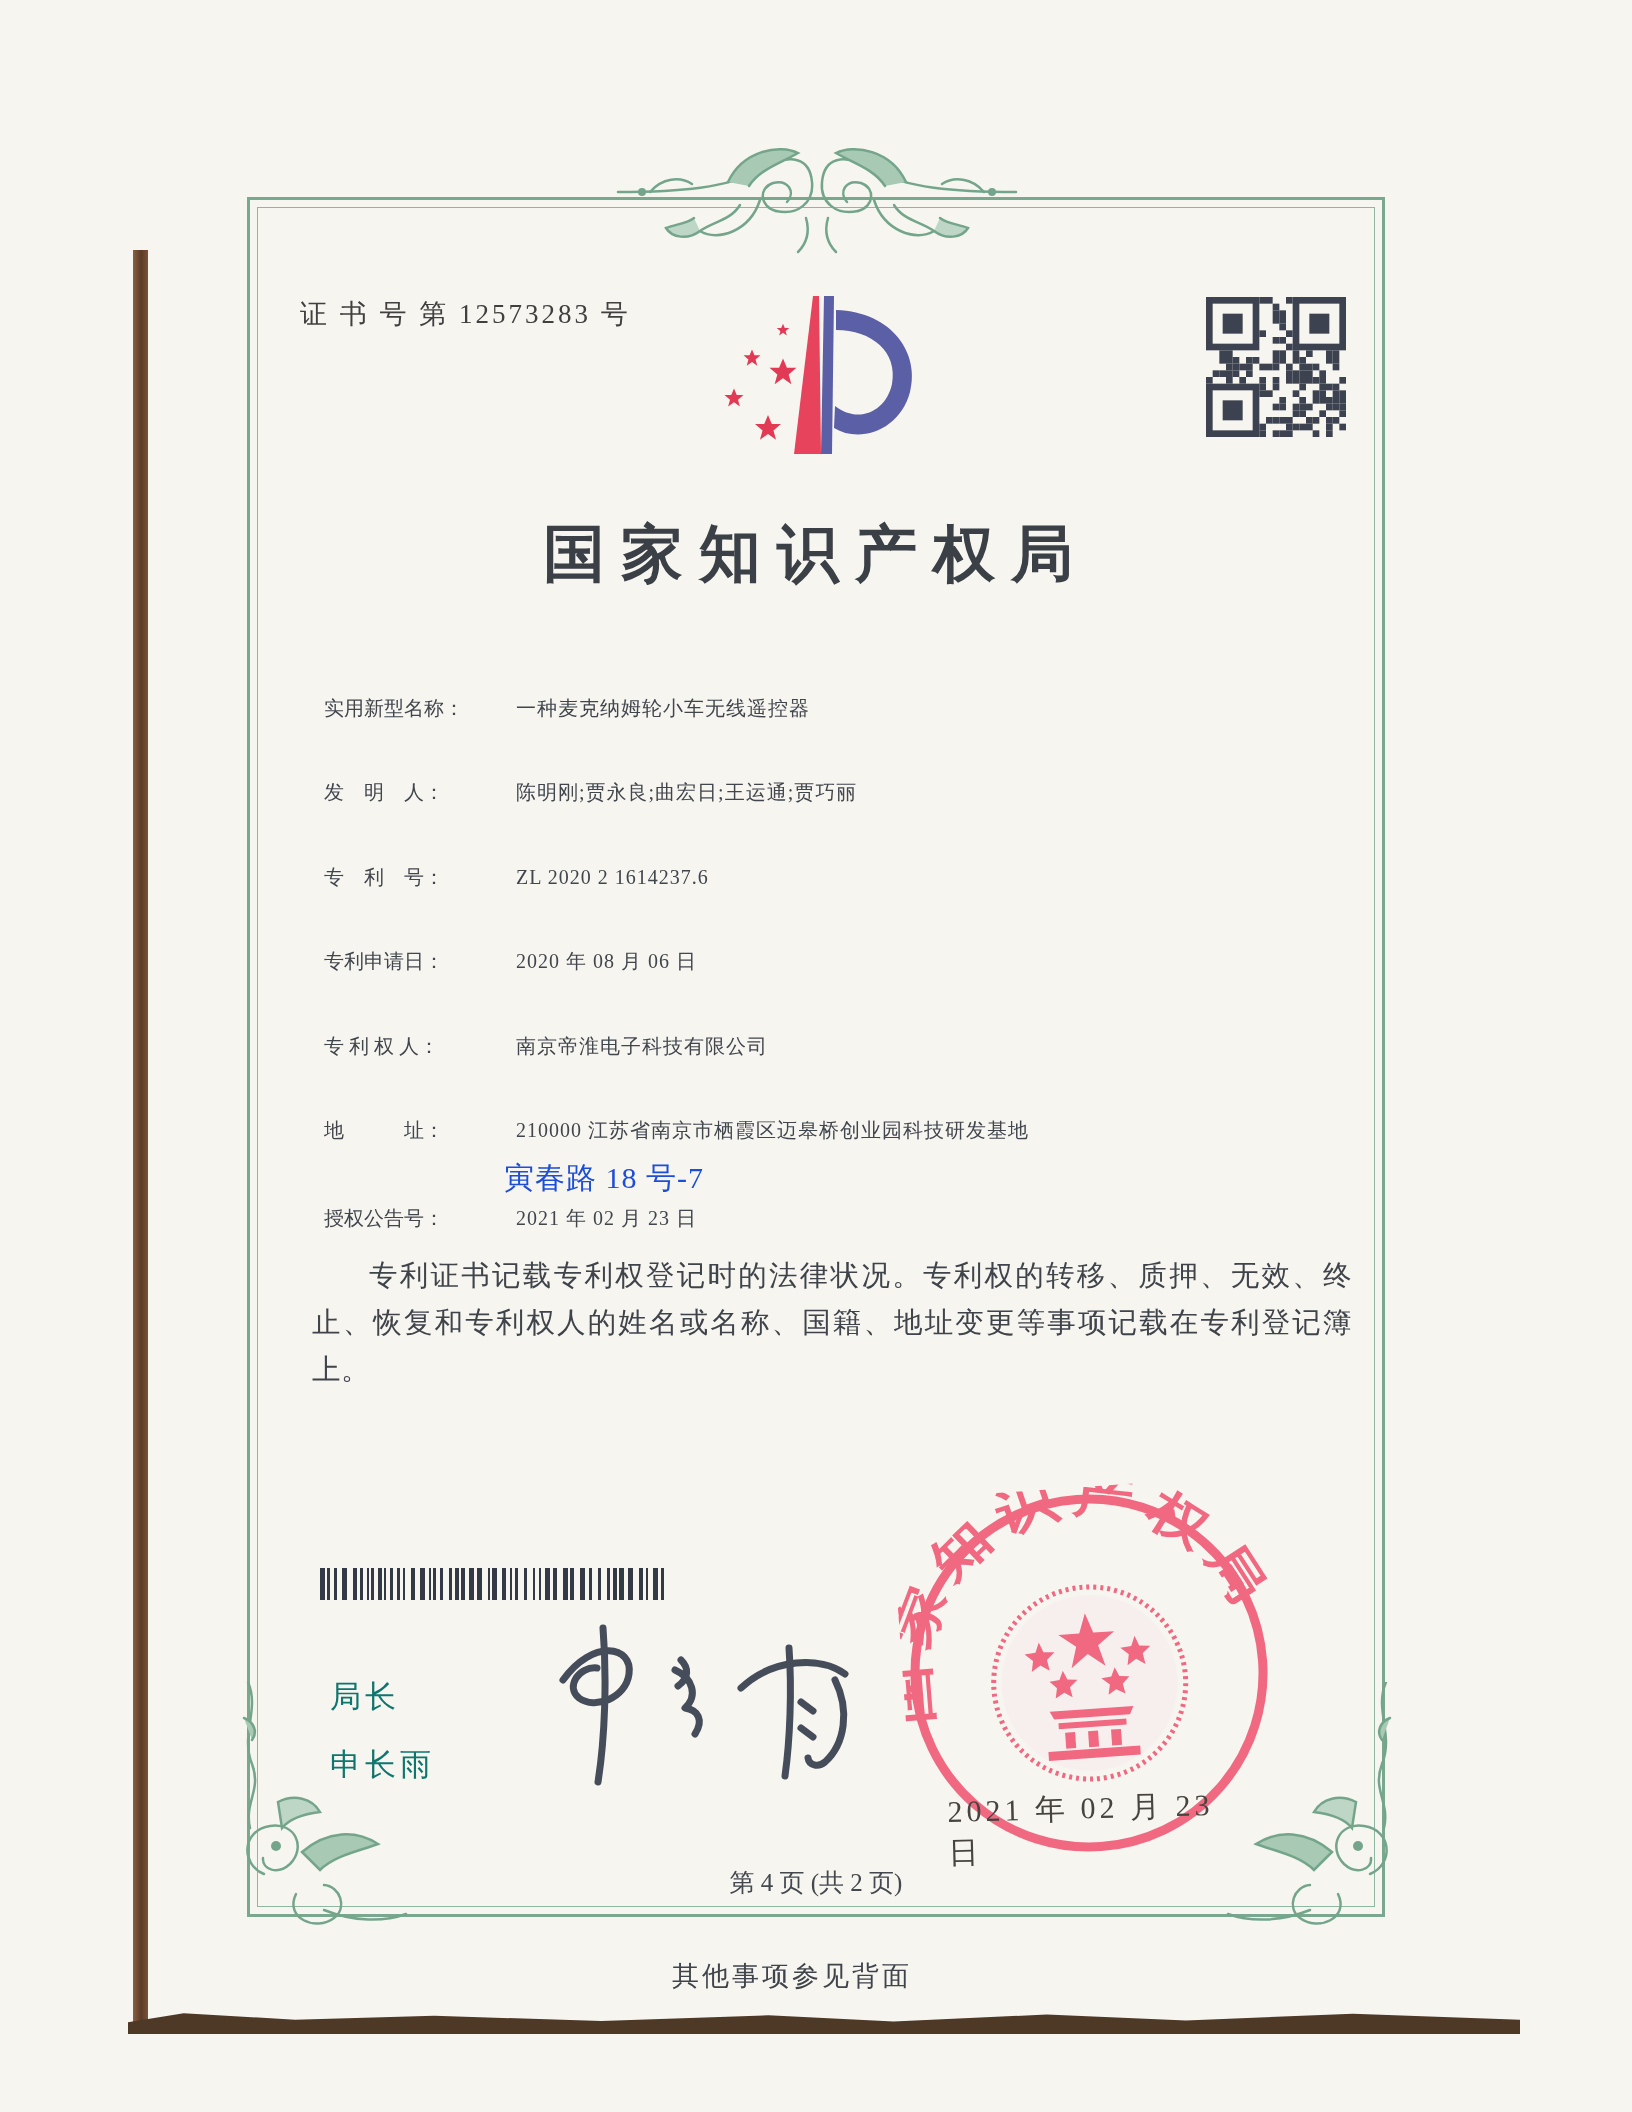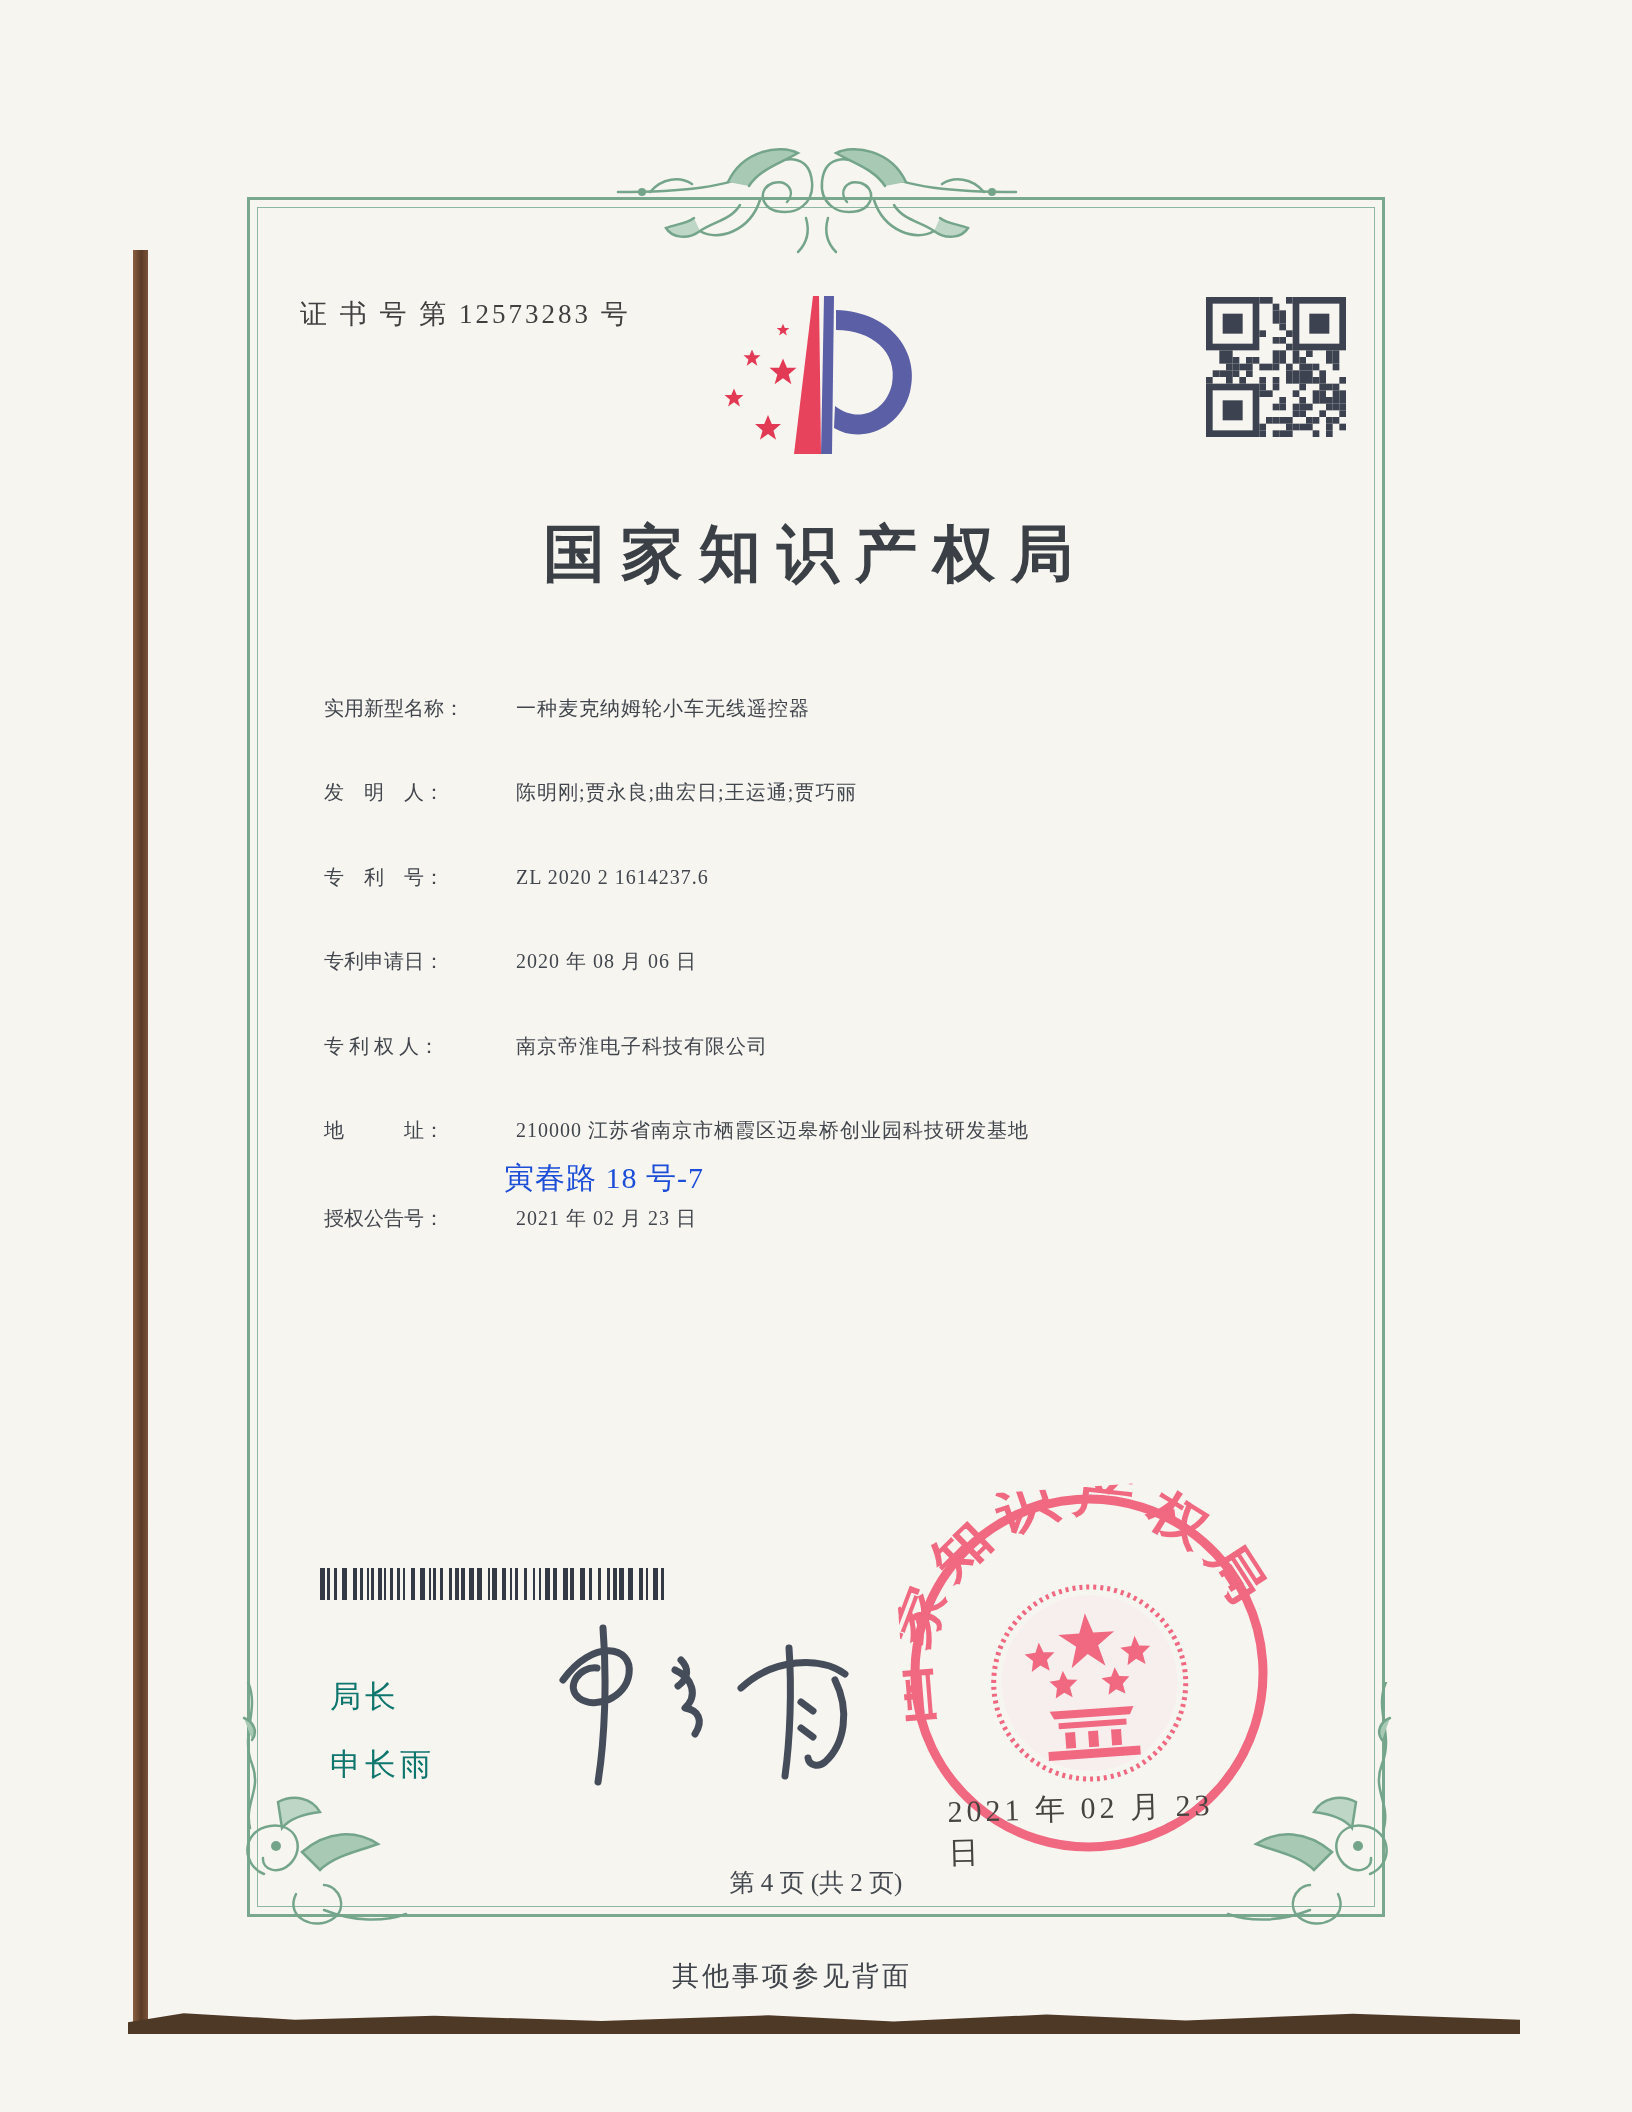--- a/index.html
+++ b/index.html
@@ -276,6 +276,7 @@
 </div>
 
 <div class="abs paras">
+  <p>专利证书记载专利权登记时的法律状况。专利权的转移、质押、无效、终止、恢复和专利权人的姓名或名称、国籍、地址变更等事项记载在专利登记簿上。</p>
 </div>
 
 <div class="abs barcode" id="barcode"><i style="width:5px;background:#343a45"></i><i style="width:2px;background:transparent"></i><i style="width:3px;background:#343a45"></i><i style="width:4px;background:transparent"></i><i style="width:3px;background:#343a45"></i><i style="width:5px;background:transparent"></i><i style="width:5px;background:#343a45"></i><i style="width:6px;background:transparent"></i><i style="width:4px;background:#343a45"></i><i style="width:3px;background:transparent"></i><i style="width:3px;background:#343a45"></i><i style="width:4px;background:transparent"></i><i style="width:2px;background:#343a45"></i><i style="width:2px;background:transparent"></i><i style="width:3px;background:#343a45"></i><i style="width:4px;background:transparent"></i><i style="width:4px;background:#343a45"></i><i style="width:2px;background:transparent"></i><i style="width:2px;background:#343a45"></i><i style="width:4px;background:transparent"></i><i style="width:3px;background:#343a45"></i><i style="width:4px;background:transparent"></i><i style="width:3px;background:#343a45"></i><i style="width:3px;background:transparent"></i><i style="width:2px;background:#343a45"></i><i style="width:6px;background:transparent"></i><i style="width:4px;background:#343a45"></i><i style="width:5px;background:transparent"></i><i style="width:5px;background:#343a45"></i><i style="width:4px;background:transparent"></i><i style="width:2px;background:#343a45"></i><i style="width:2px;background:transparent"></i><i style="width:3px;background:#343a45"></i><i style="width:4px;background:transparent"></i><i style="width:3px;background:#343a45"></i><i style="width:6px;background:transparent"></i><i style="width:3px;background:#343a45"></i><i style="width:3px;background:transparent"></i><i style="width:4px;background:#343a45"></i><i style="width:2px;background:transparent"></i><i style="width:4px;background:#343a45"></i><i style="width:4px;background:transparent"></i><i style="width:5px;background:#343a45"></i><i style="width:3px;background:transparent"></i><i style="width:5px;background:#343a45"></i><i style="width:6px;background:transparent"></i><i style="width:2px;background:#343a45"></i><i style="width:2px;background:transparent"></i><i style="width:5px;background:#343a45"></i><i style="width:5px;background:transparent"></i><i style="width:4px;background:#343a45"></i><i style="width:4px;background:transparent"></i><i style="width:2px;background:#343a45"></i><i style="width:3px;background:transparent"></i><i style="width:3px;background:#343a45"></i><i style="width:6px;background:transparent"></i><i style="width:3px;background:#343a45"></i><i style="width:6px;background:transparent"></i><i style="width:2px;background:#343a45"></i><i style="width:4px;background:transparent"></i><i style="width:2px;background:#343a45"></i><i style="width:4px;background:transparent"></i><i style="width:5px;background:#343a45"></i><i style="width:3px;background:transparent"></i><i style="width:4px;background:#343a45"></i><i style="width:6px;background:transparent"></i><i style="width:5px;background:#343a45"></i><i style="width:2px;background:transparent"></i><i style="width:4px;background:#343a45"></i><i style="width:6px;background:transparent"></i><i style="width:5px;background:#343a45"></i><i style="width:4px;background:transparent"></i><i style="width:3px;background:#343a45"></i><i style="width:6px;background:transparent"></i><i style="width:3px;background:#343a45"></i><i style="width:6px;background:transparent"></i><i style="width:3px;background:#343a45"></i><i style="width:3px;background:transparent"></i><i style="width:4px;background:#343a45"></i><i style="width:2px;background:transparent"></i><i style="width:5px;background:#343a45"></i><i style="width:4px;background:transparent"></i><i style="width:5px;background:#343a45"></i><i style="width:6px;background:transparent"></i><i style="width:4px;background:#343a45"></i><i style="width:3px;background:transparent"></i><i style="width:2px;background:#343a45"></i><i style="width:5px;background:transparent"></i><i style="width:5px;background:#343a45"></i><i style="width:3px;background:transparent"></i><i style="width:3px;background:#343a45"></i><i style="width:5px;background:transparent"></i></div>

